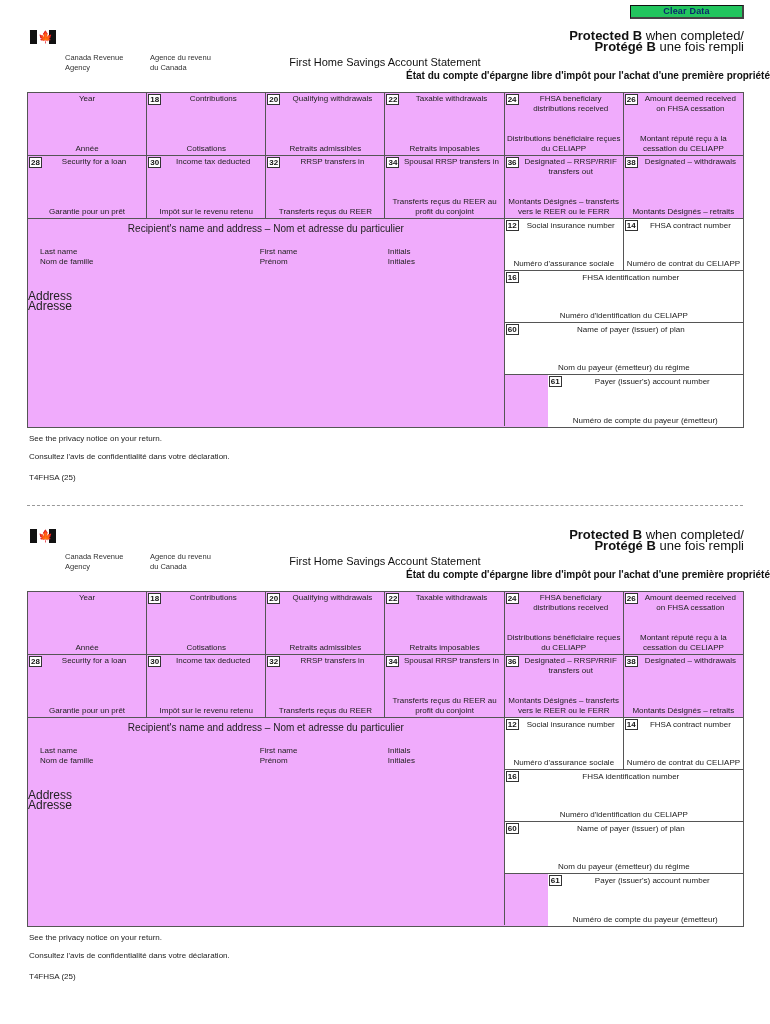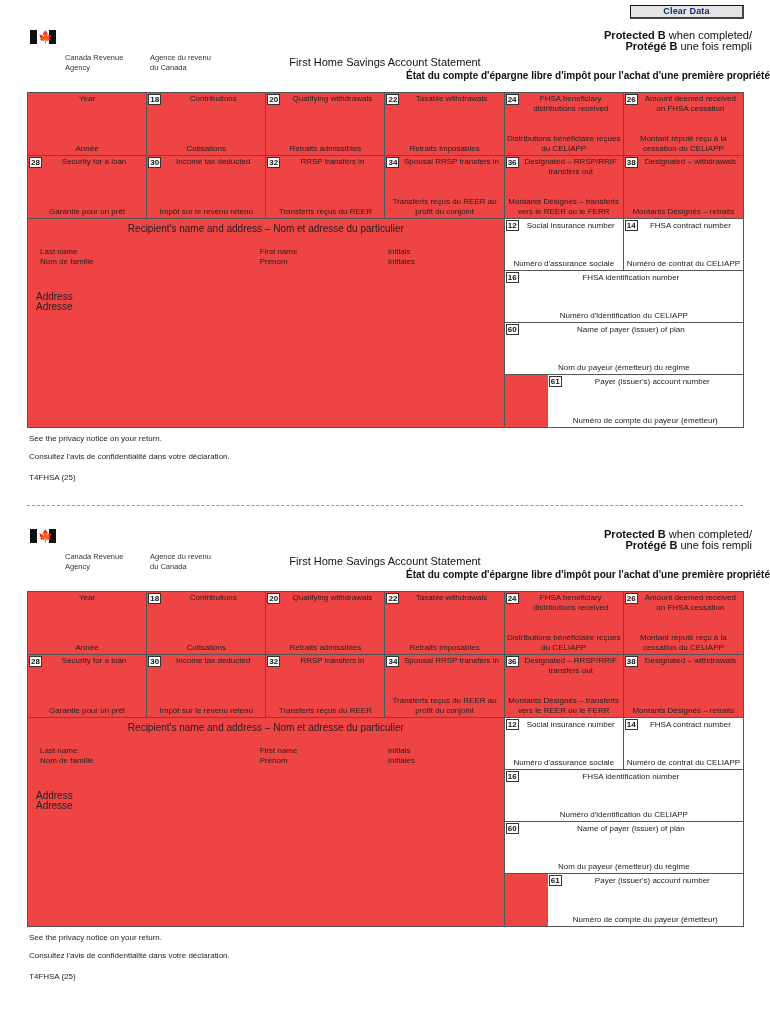--- a/index.html
+++ b/index.html
@@ -23,7 +23,7 @@
     position: absolute;
     right: 26px; top: 5px;
     width: 114px; height: 14px;
-    background: #e5e5e5;
+    background: #22c55e;
     border: 1px solid #111111;
     border-right: 2px solid #444444;
     border-bottom: 2px solid #444444;

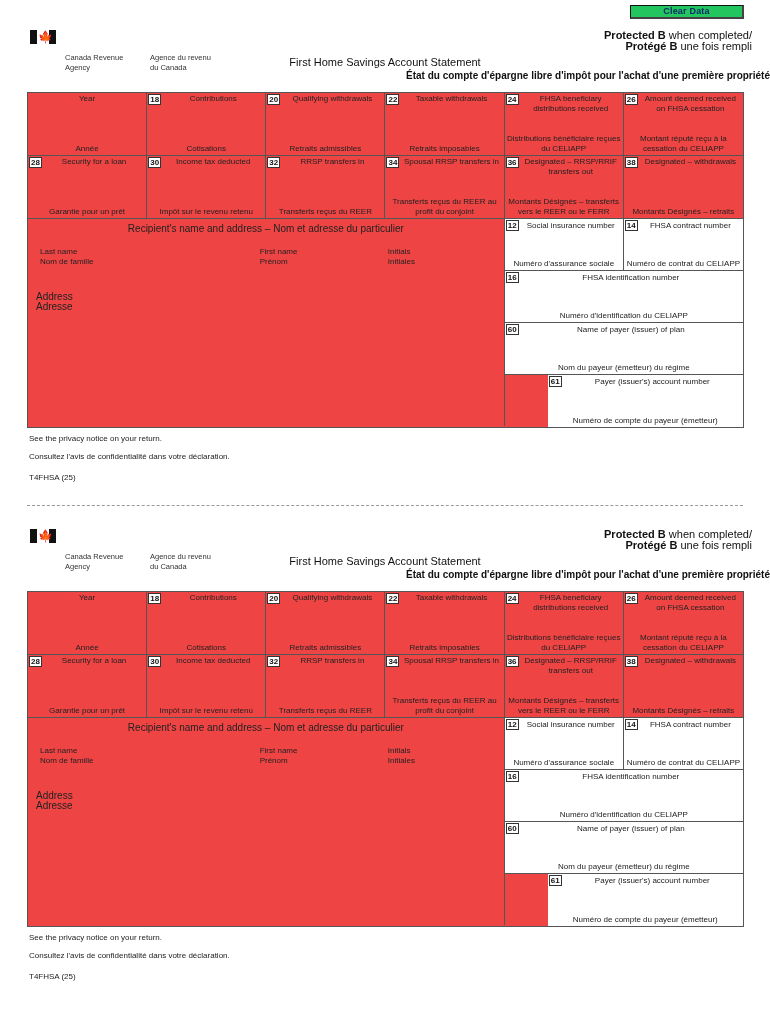--- a/index.html
+++ b/index.html
@@ -61,9 +61,9 @@
 
   
   .protected {
-    position: absolute; right: 18px; top: 30px;
+    position: absolute; right: 26px; top: 30px;
     text-align: right;
-    font-size: 11px; line-height: 11px;
+    font-size: 13px; line-height: 11px;
     color: #111111;
   }
   .protected b { font-weight: bold; }

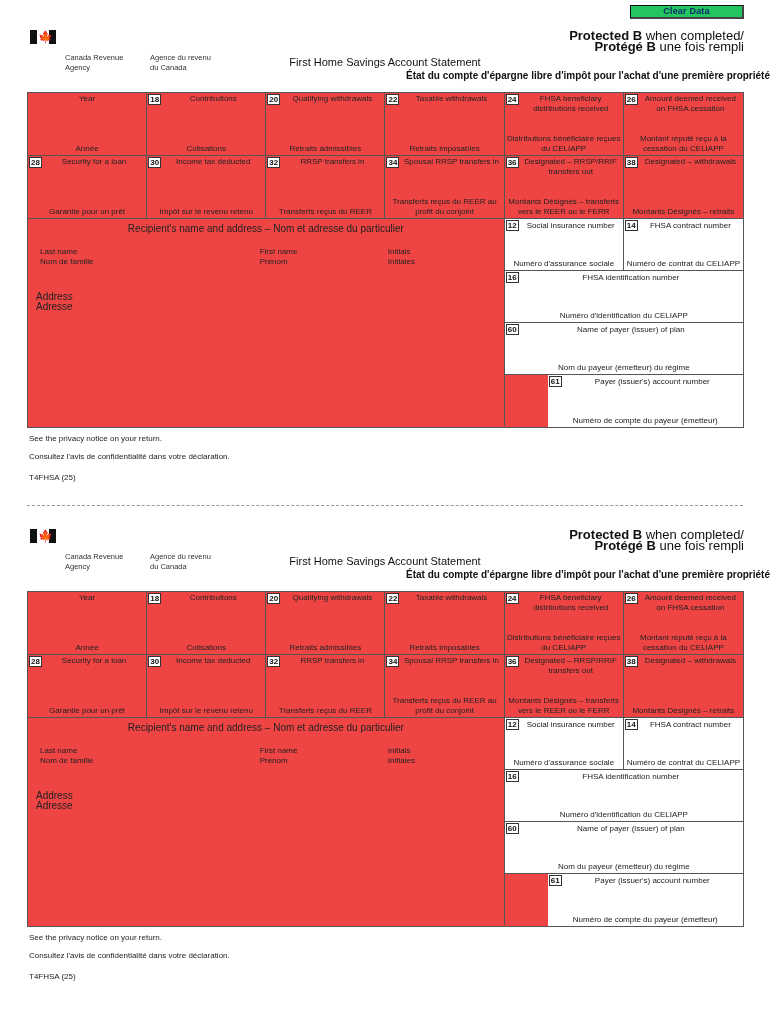--- a/index.html
+++ b/index.html
@@ -86,7 +86,7 @@
     left: 27px; top: 92px;
     width: 717px;
     border: 1px solid #555555;
-    background: #ef4444;
+    background: #f0abfc;
   }
 
   .row6 { display: flex; width: 100%; }

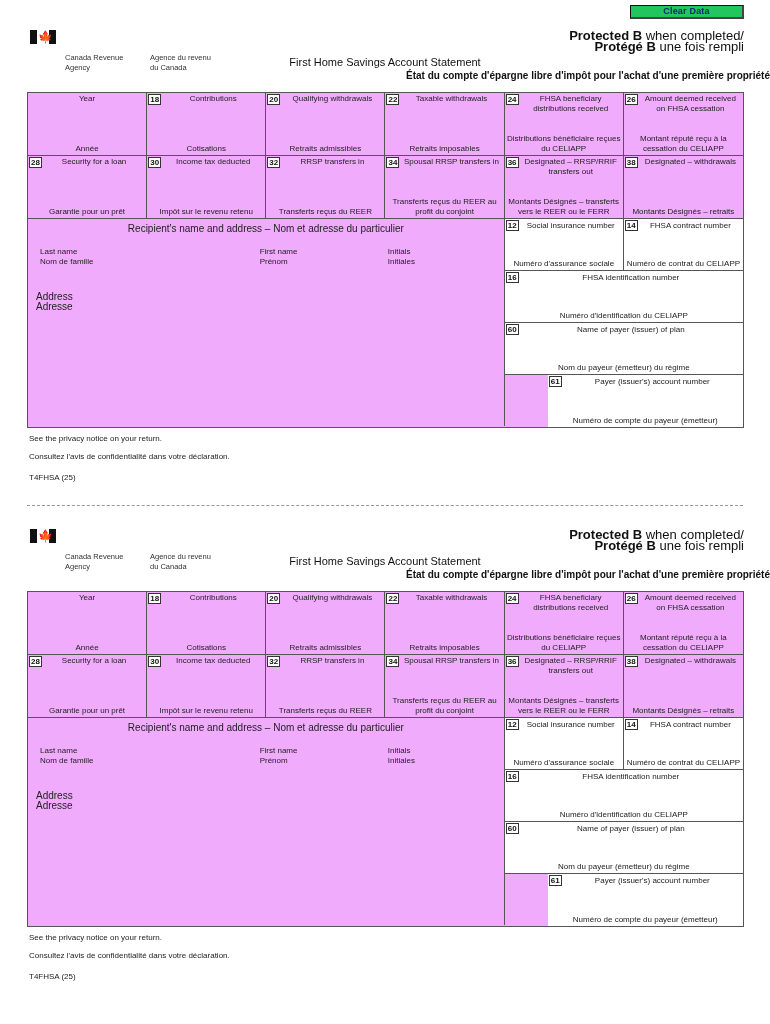--- a/index.html
+++ b/index.html
@@ -152,8 +152,8 @@
   .recip-fields .f2 { width: 28%; }
   .recip-fields .f3 { width: 24%; }
   .recip-addr {
-    position: absolute; left: 8px; top: 73px;
-    font-size: 10px; line-height: 9.5px; color: #222222;
+    position: absolute; left: 0; top: 73px;
+    font-size: 12px; line-height: 9.5px; color: #222222;
   }
 
   .rightcol { width: 33.3333%; }

